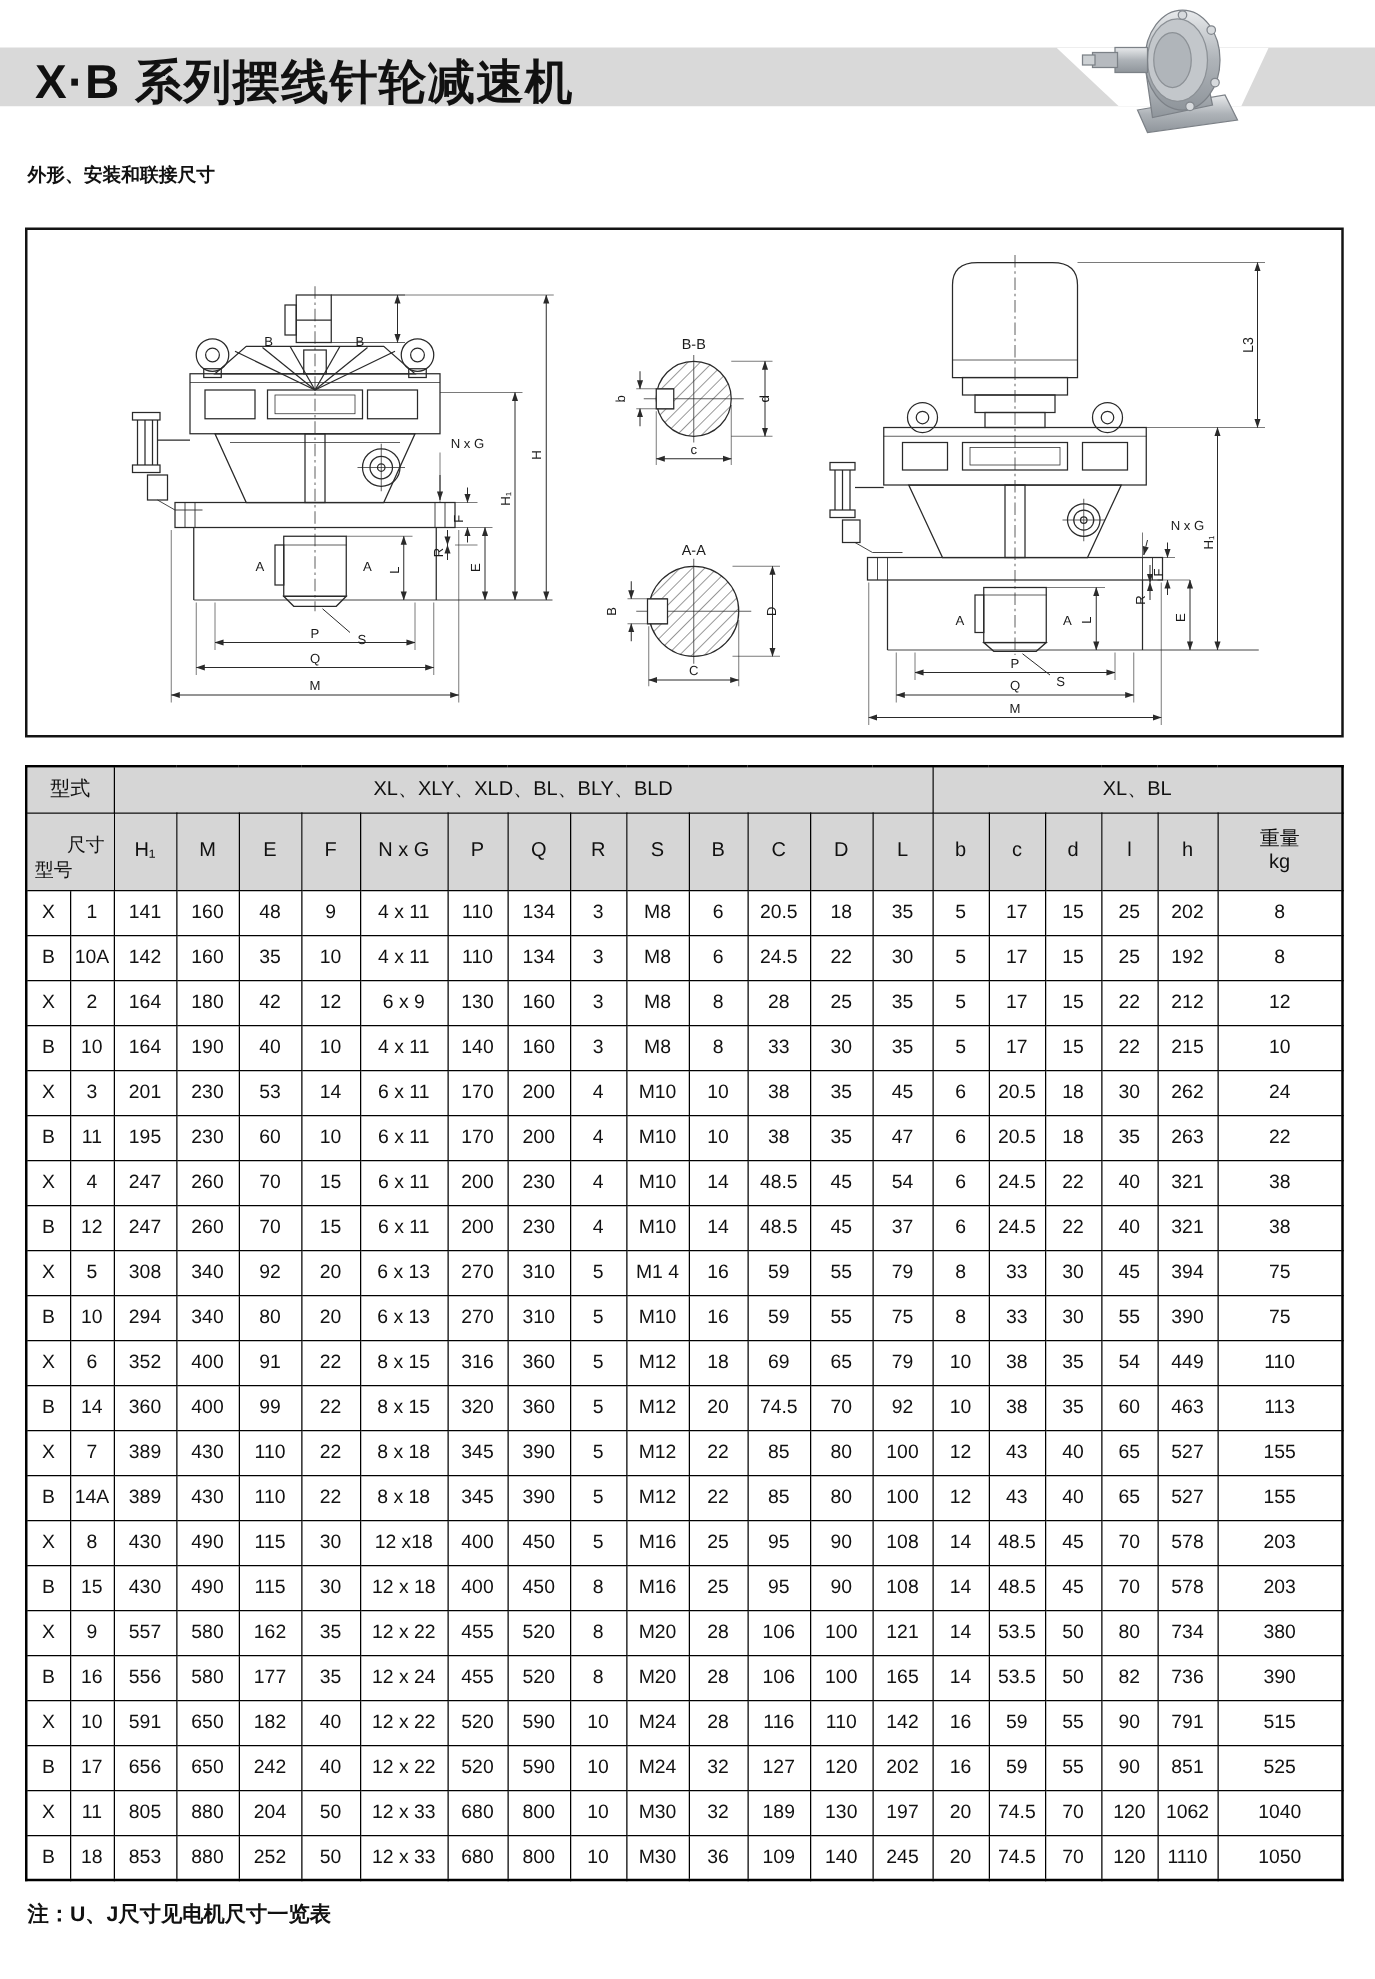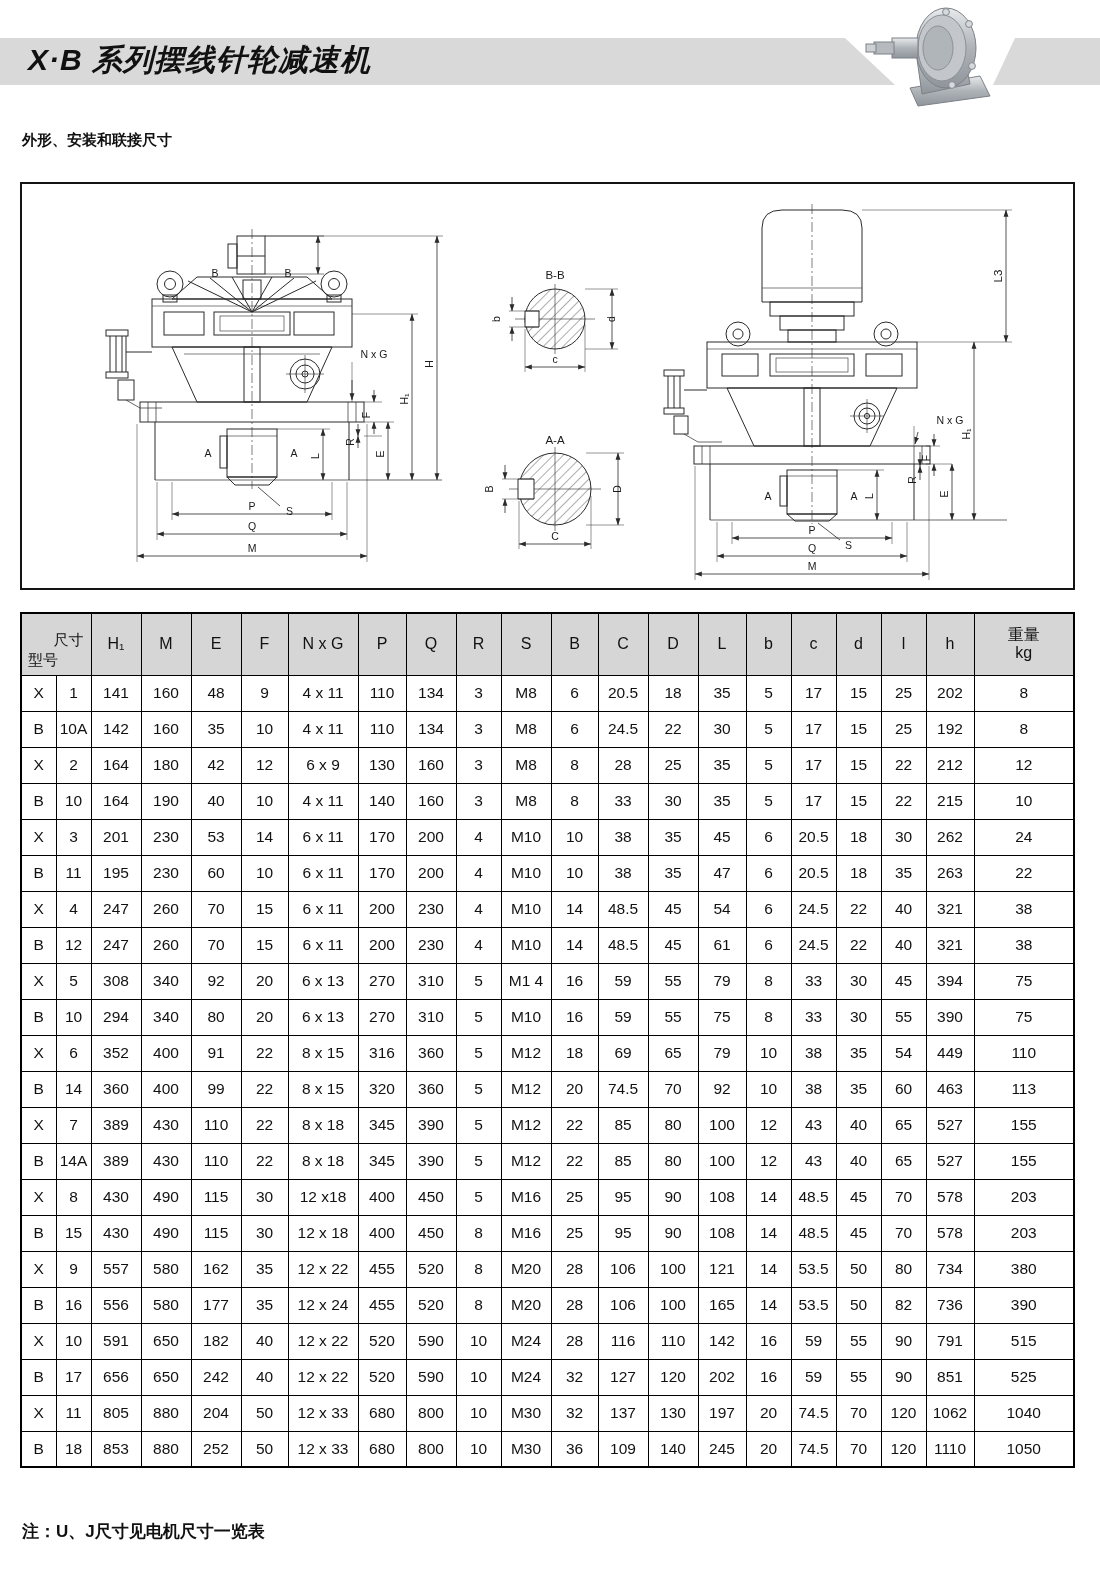--- a/index.html
+++ b/index.html
@@ -11,7 +11,7 @@
   .band{position:absolute;left:0;top:38px;width:1100px;height:47px;background:var(--band);}
   .band-gap{position:absolute;left:0;top:38px;width:1100px;height:47px;background:#fff;
             clip-path:polygon(845px 0,1015px 0,993px 47px,895px 47px);}
-  .page-title{position:absolute;left:28px;top:40px;font-size:30px;font-weight:bold;font-style:italic;
+  .page-title{position:absolute;left:28px;top:40px;font-size:38px;font-weight:bold;
               letter-spacing:1px;white-space:nowrap;}
   .product-photo{position:absolute;left:858px;top:4px;width:145px;height:112px;}
 

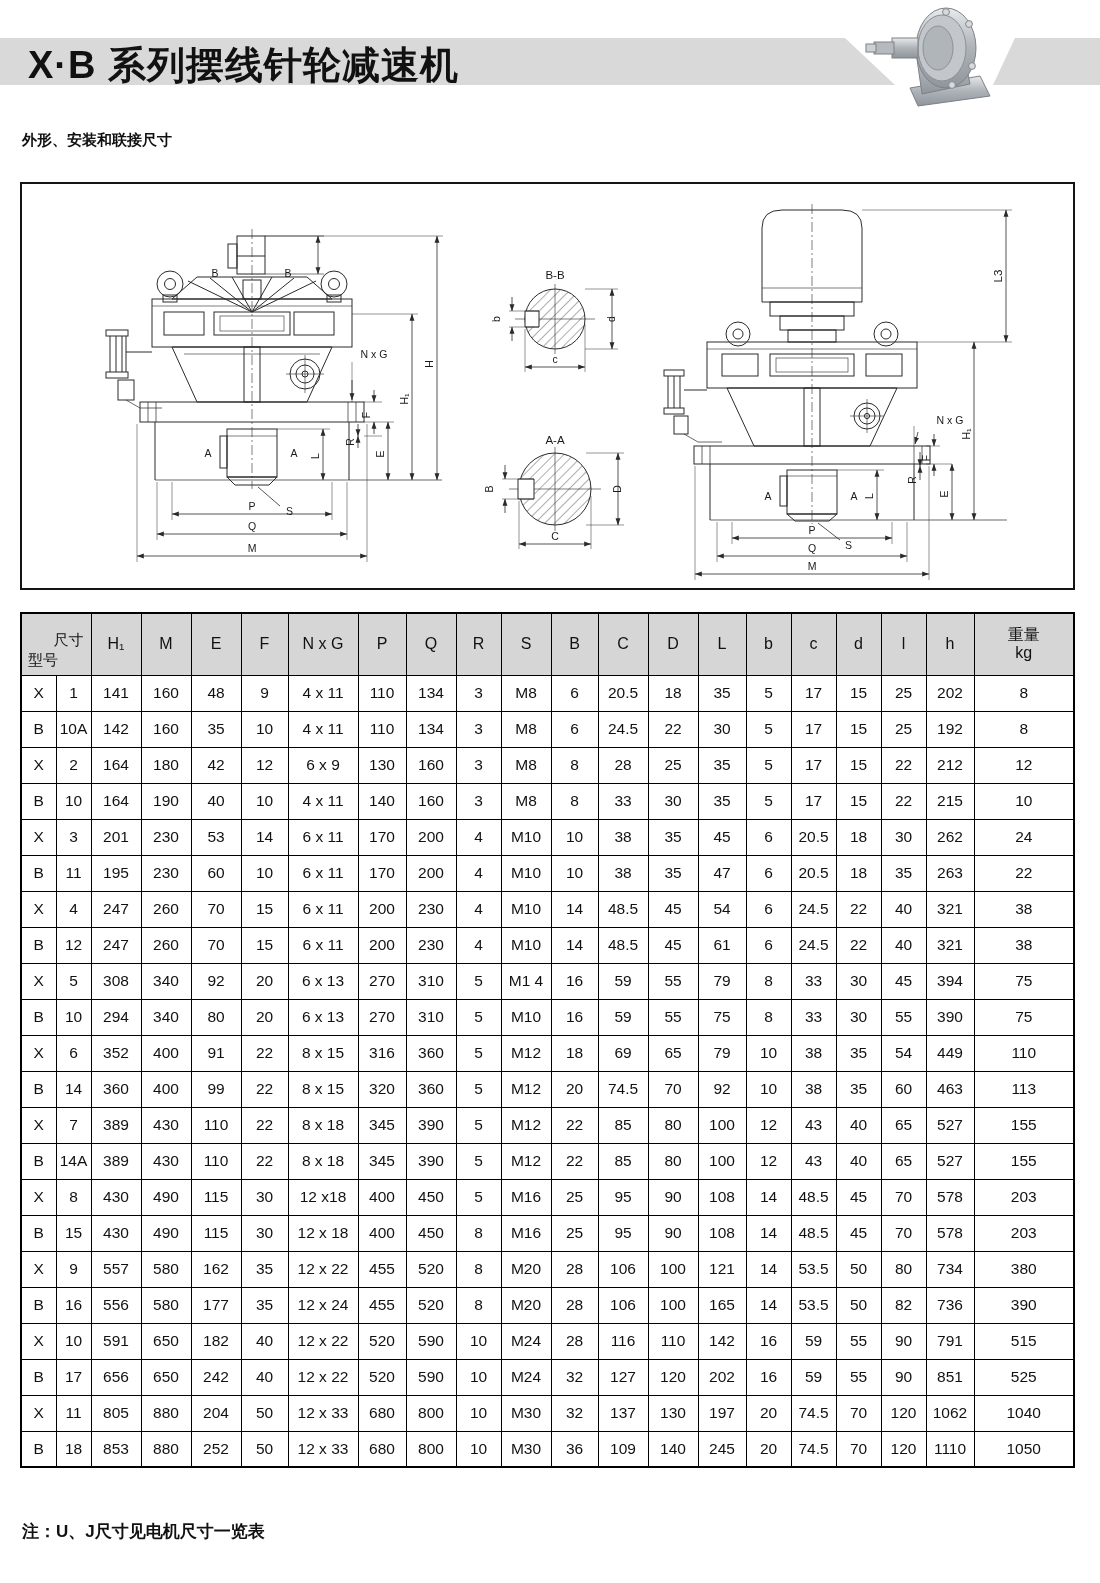--- a/index.html
+++ b/index.html
@@ -368,6 +368,11 @@
     <col style="width:100px">
   </colgroup>
   <thead>
+      <tr class="grp">
+        <th colspan="2">型式</th>
+        <th colspan="13">XL、XLY、XLD、BL、BLY、BLD</th>
+        <th colspan="6">XL、BL</th>
+      </tr>
       <tr class="cols">
         <th colspan="2" class="diag"><span class="d-top">尺寸</span><span class="d-bot">型号</span></th>
         <th>H₁</th>

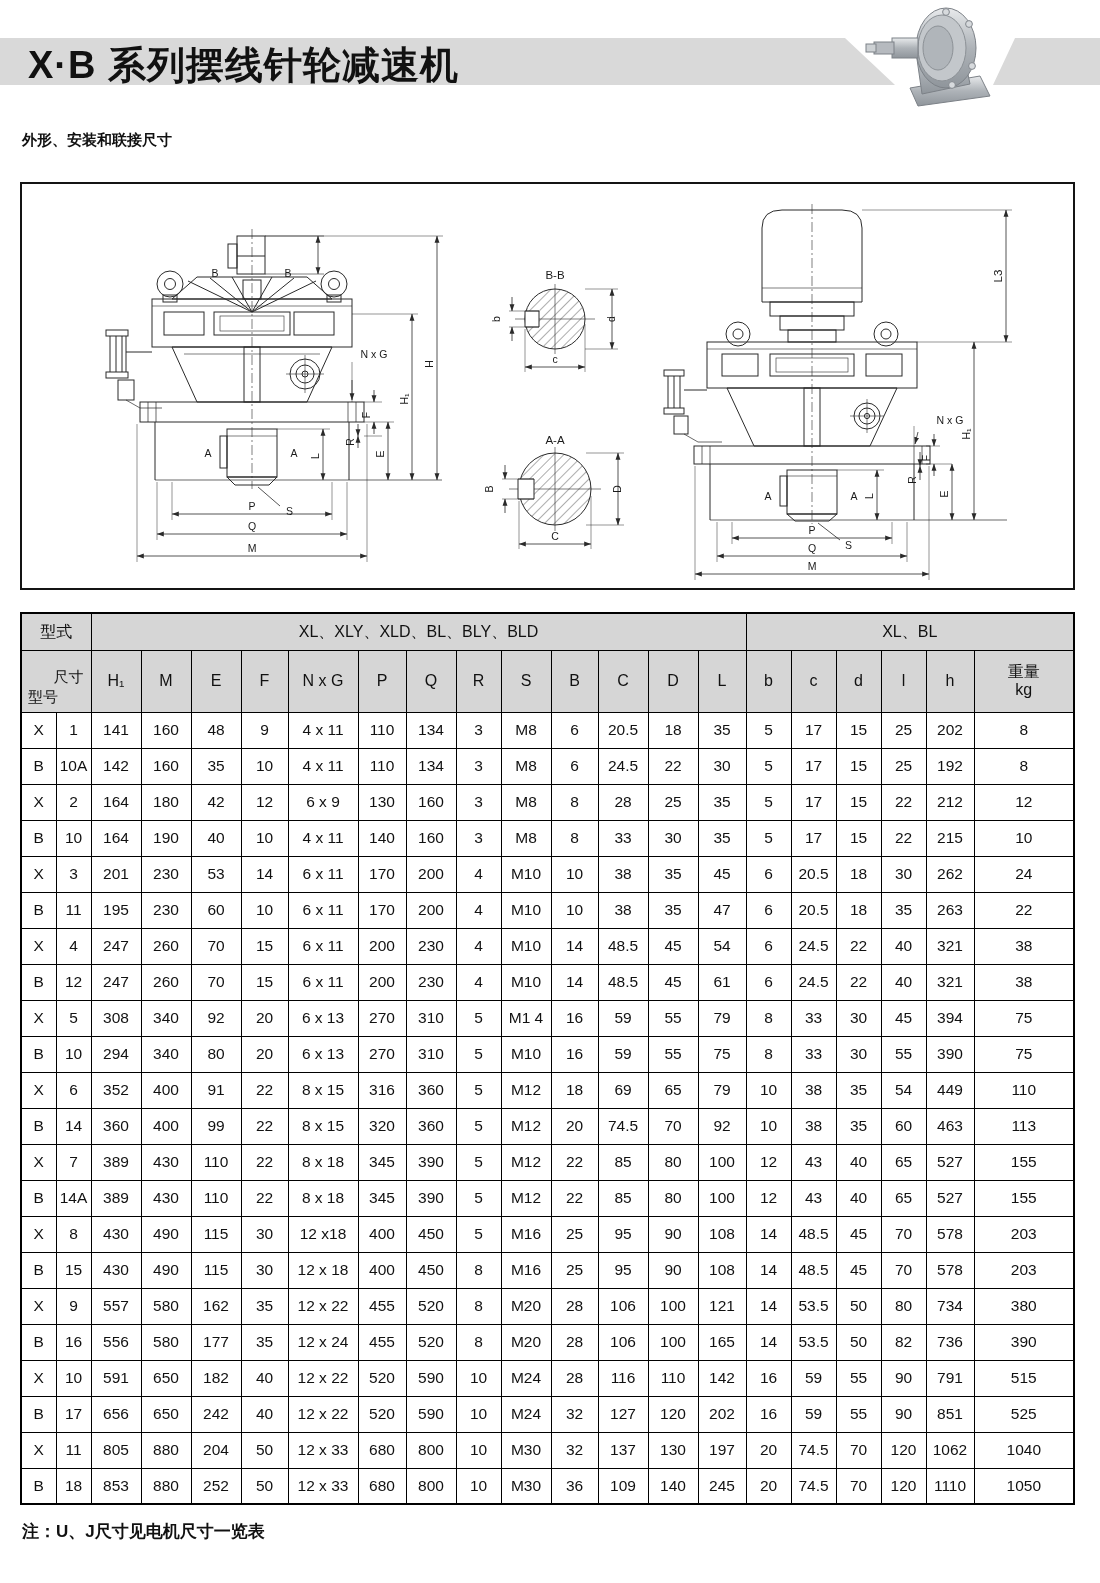--- a/index.html
+++ b/index.html
@@ -574,7 +574,7 @@
         <td>14</td>
         <td>48.5</td>
         <td>45</td>
-        <td>61</td>
+        <td>37</td>
         <td>6</td>
         <td>24.5</td>
         <td>22</td>

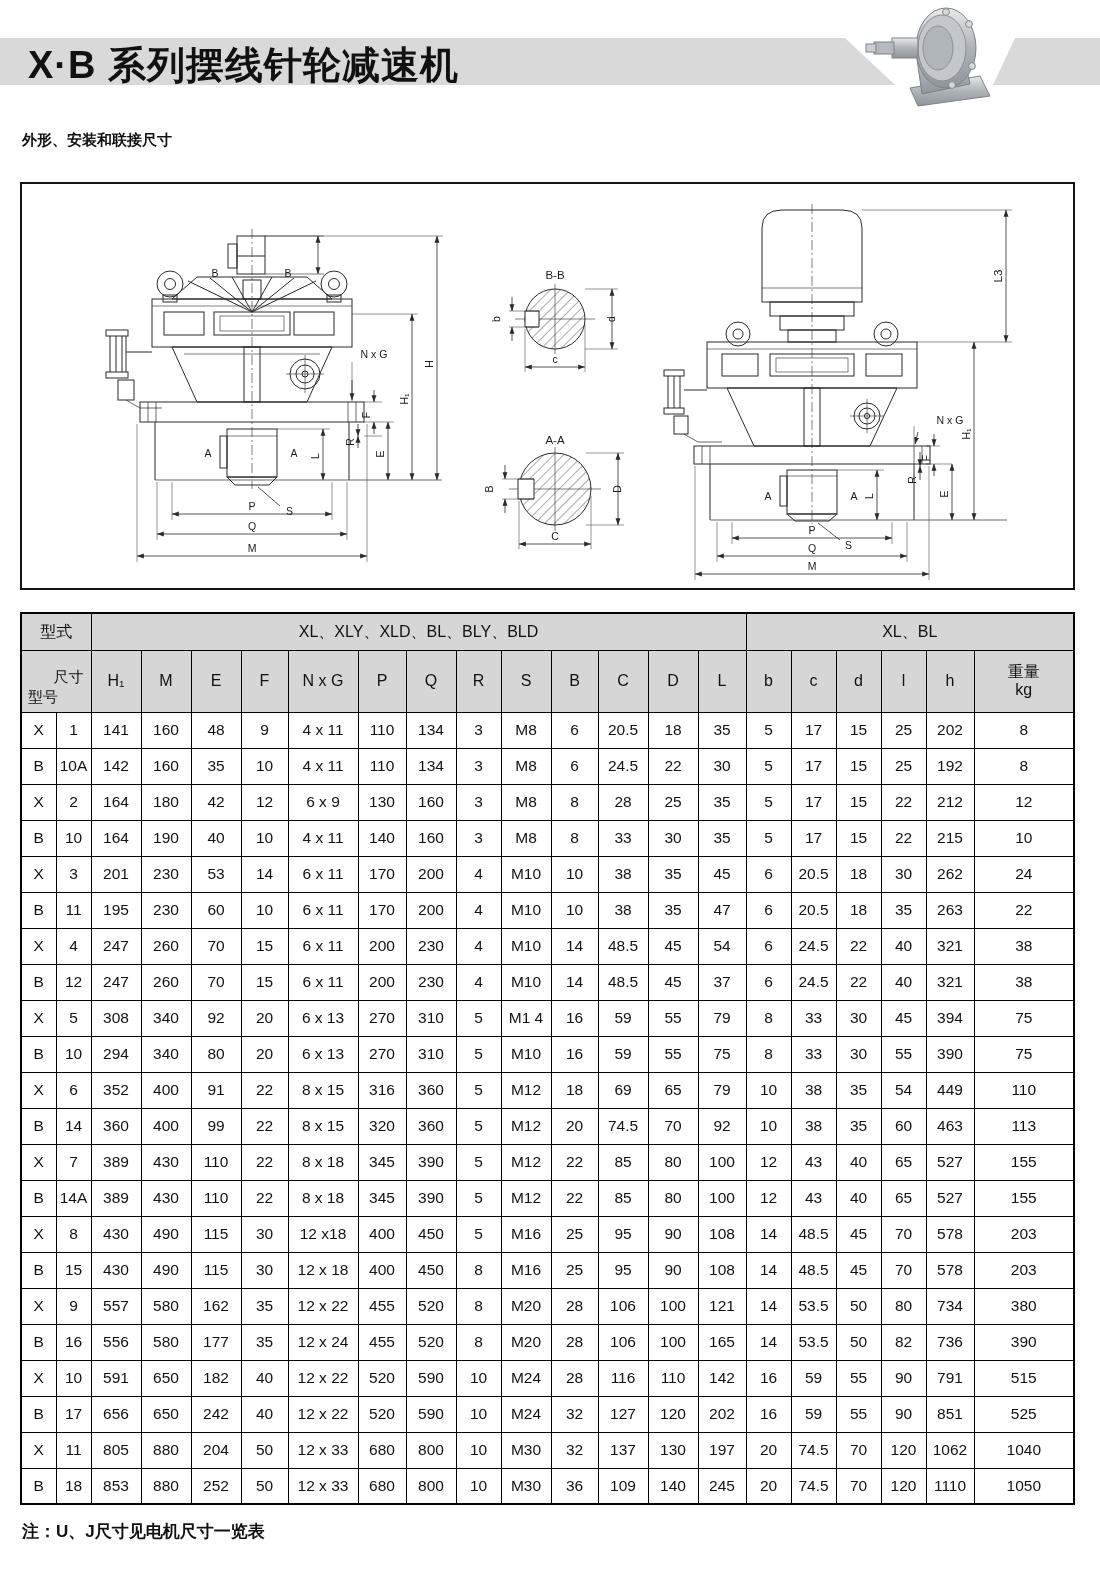--- a/index.html
+++ b/index.html
@@ -871,7 +871,7 @@
         <td>10</td>
         <td>M30</td>
         <td>32</td>
-        <td>137</td>
+        <td>189</td>
         <td>130</td>
         <td>197</td>
         <td>20</td>

